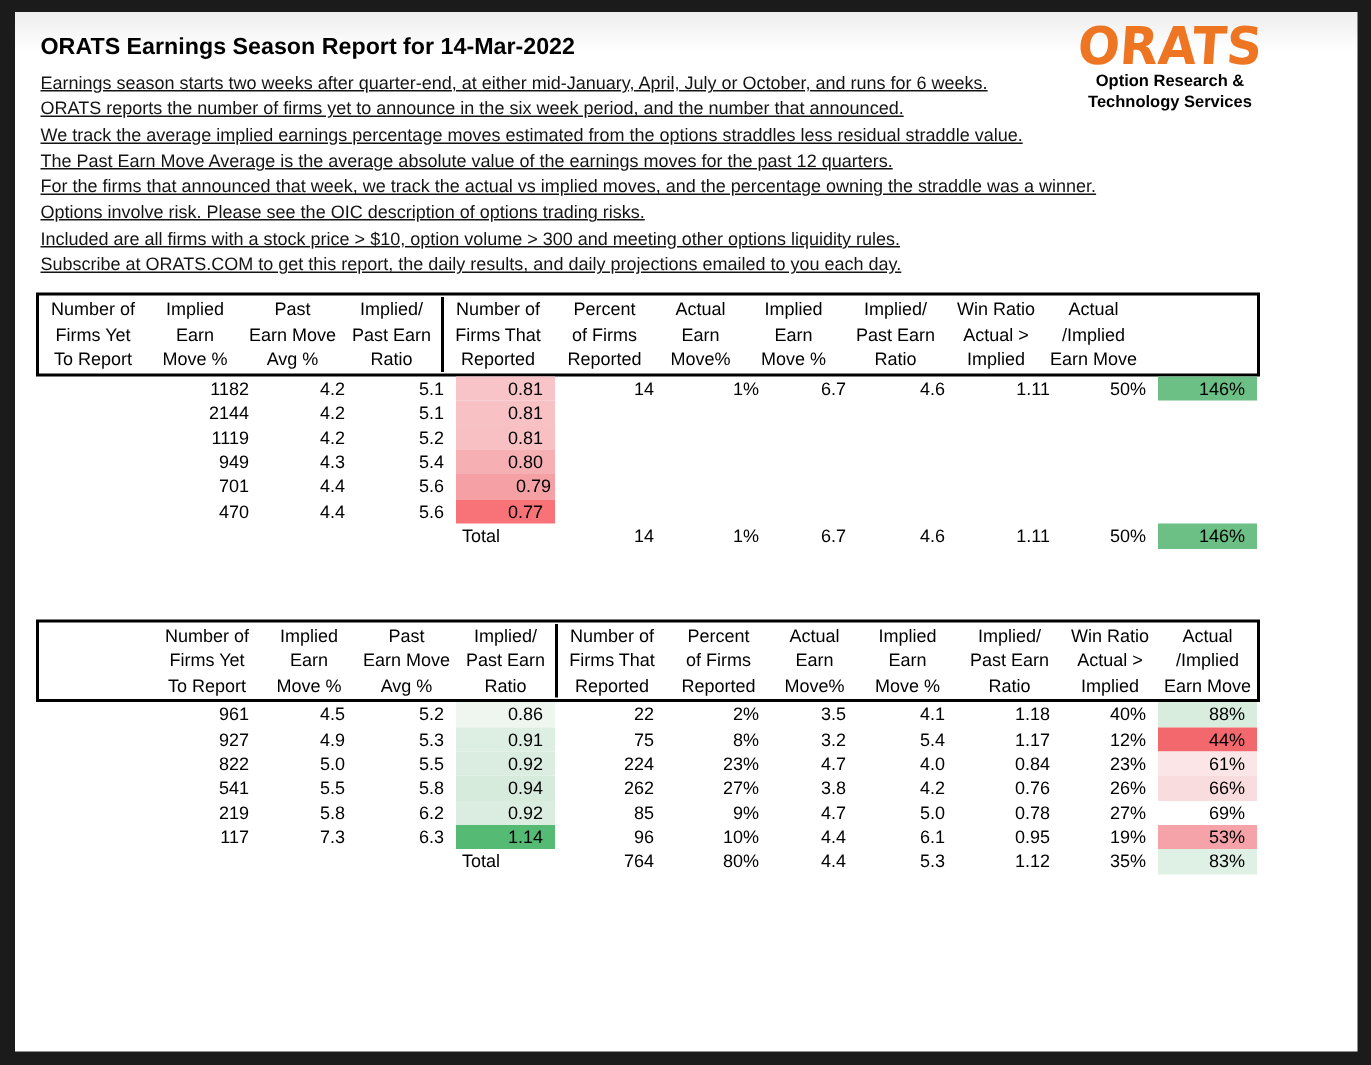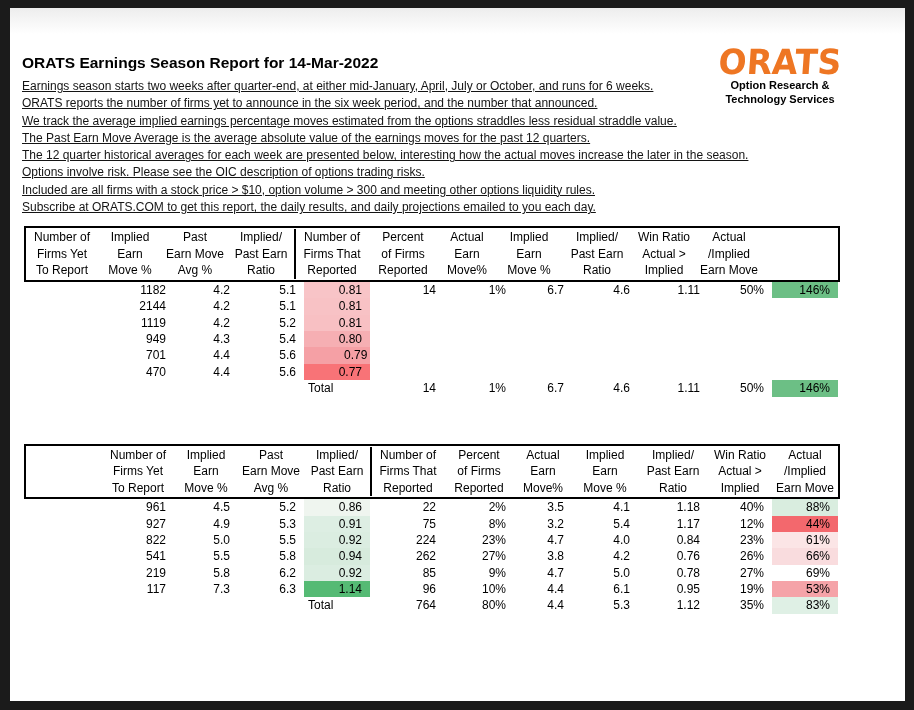--- a/index.html
+++ b/index.html
@@ -12,7 +12,7 @@
     position:absolute;left:10px;top:8px;width:895px;height:693px;
     background:linear-gradient(#ededed 0px,#ffffff 26px);
   }
-  .header-row{position:relative;padding:14px 20px 0 12px;margin-top:31px;}
+  .header-row{position:relative;padding:14px 20px 0 17px;}
   .title{font-size:15.5px;font-weight:bold;color:#000;margin:0;line-height:20px;}
   .intro{margin-top:5px;}
   .intro p{margin:0;font-size:12px;line-height:17.3px;color:#141414;text-decoration:underline;}

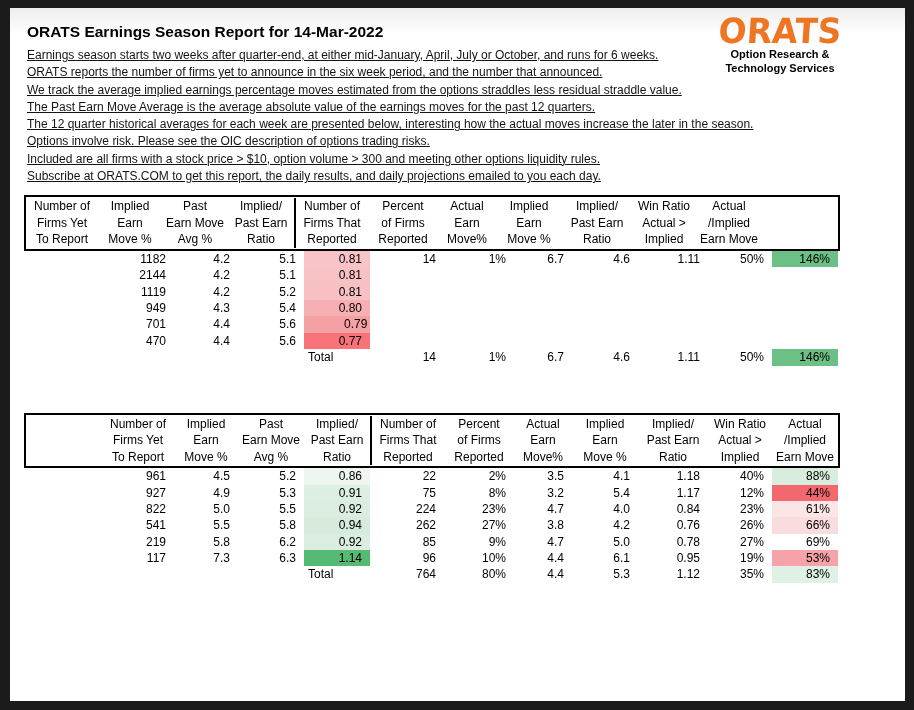--- a/index.html
+++ b/index.html
@@ -59,6 +59,7 @@
       <p>ORATS reports the number of firms yet to announce in the six week period, and the number that announced.</p>
       <p>We track the average implied earnings percentage moves estimated from the options straddles less residual straddle value.</p>
       <p>The Past Earn Move Average is the average absolute value of the earnings moves for the past 12 quarters.</p>
+      <p>For the firms that announced that week, we track the actual vs implied moves, and the percentage owning the straddle was a winner.</p>
       <p>The 12 quarter historical averages for each week are presented below, interesting how the actual moves increase the later in the season.</p>
       <p>Options involve risk. Please see the OIC description of options trading risks.</p>
       <p>Included are all firms with a stock price &gt; $10, option volume &gt; 300 and meeting other options liquidity rules.</p>

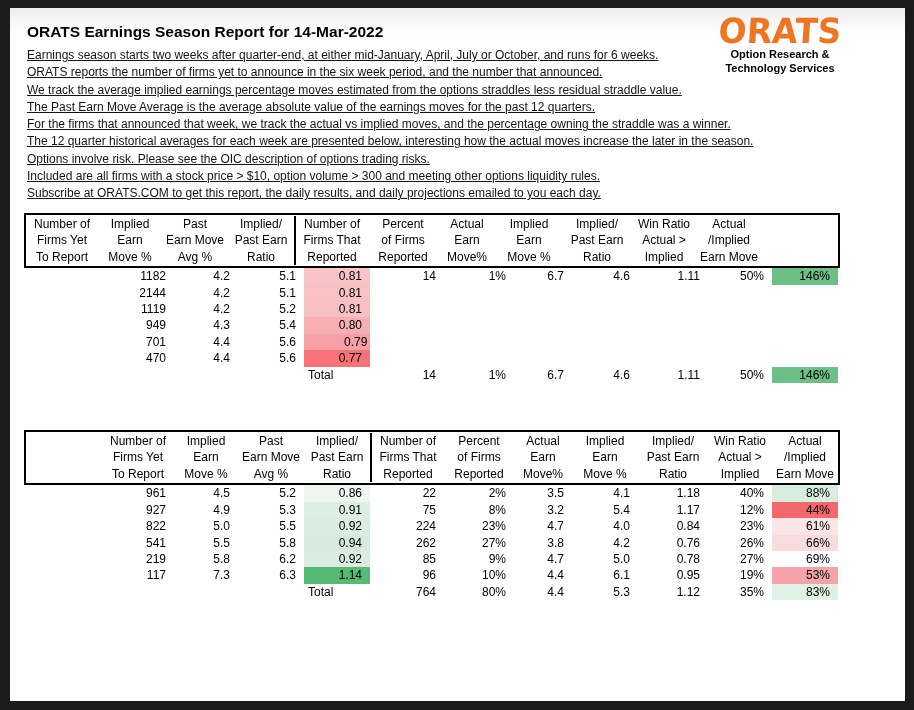--- a/index.html
+++ b/index.html
@@ -60,7 +60,6 @@
       <p>We track the average implied earnings percentage moves estimated from the options straddles less residual straddle value.</p>
       <p>The Past Earn Move Average is the average absolute value of the earnings moves for the past 12 quarters.</p>
       <p>For the firms that announced that week, we track the actual vs implied moves, and the percentage owning the straddle was a winner.</p>
-      <p>The 12 quarter historical averages for each week are presented below, interesting how the actual moves increase the later in the season.</p>
       <p>Options involve risk. Please see the OIC description of options trading risks.</p>
       <p>Included are all firms with a stock price &gt; $10, option volume &gt; 300 and meeting other options liquidity rules.</p>
       <p>Subscribe at ORATS.COM to get this report, the daily results, and daily projections emailed to you each day.</p>

